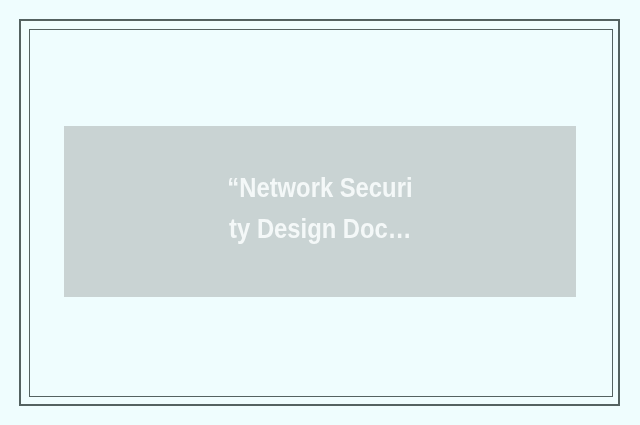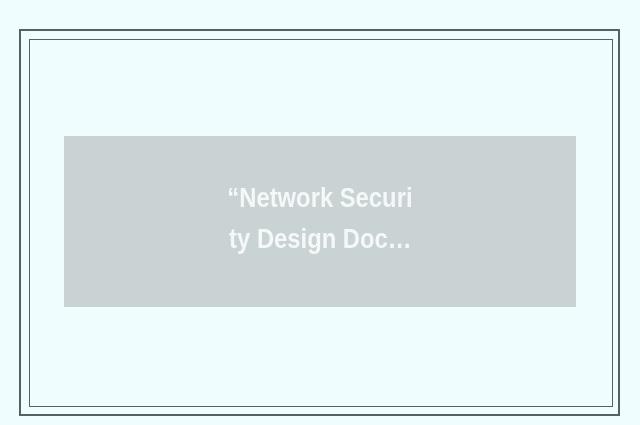--- a/index.html
+++ b/index.html
@@ -17,7 +17,6 @@
   .page {
     position: absolute;
     inset: 0;
-    margin-top: 10px;
   }
   .frame-outer {
     position: absolute;

